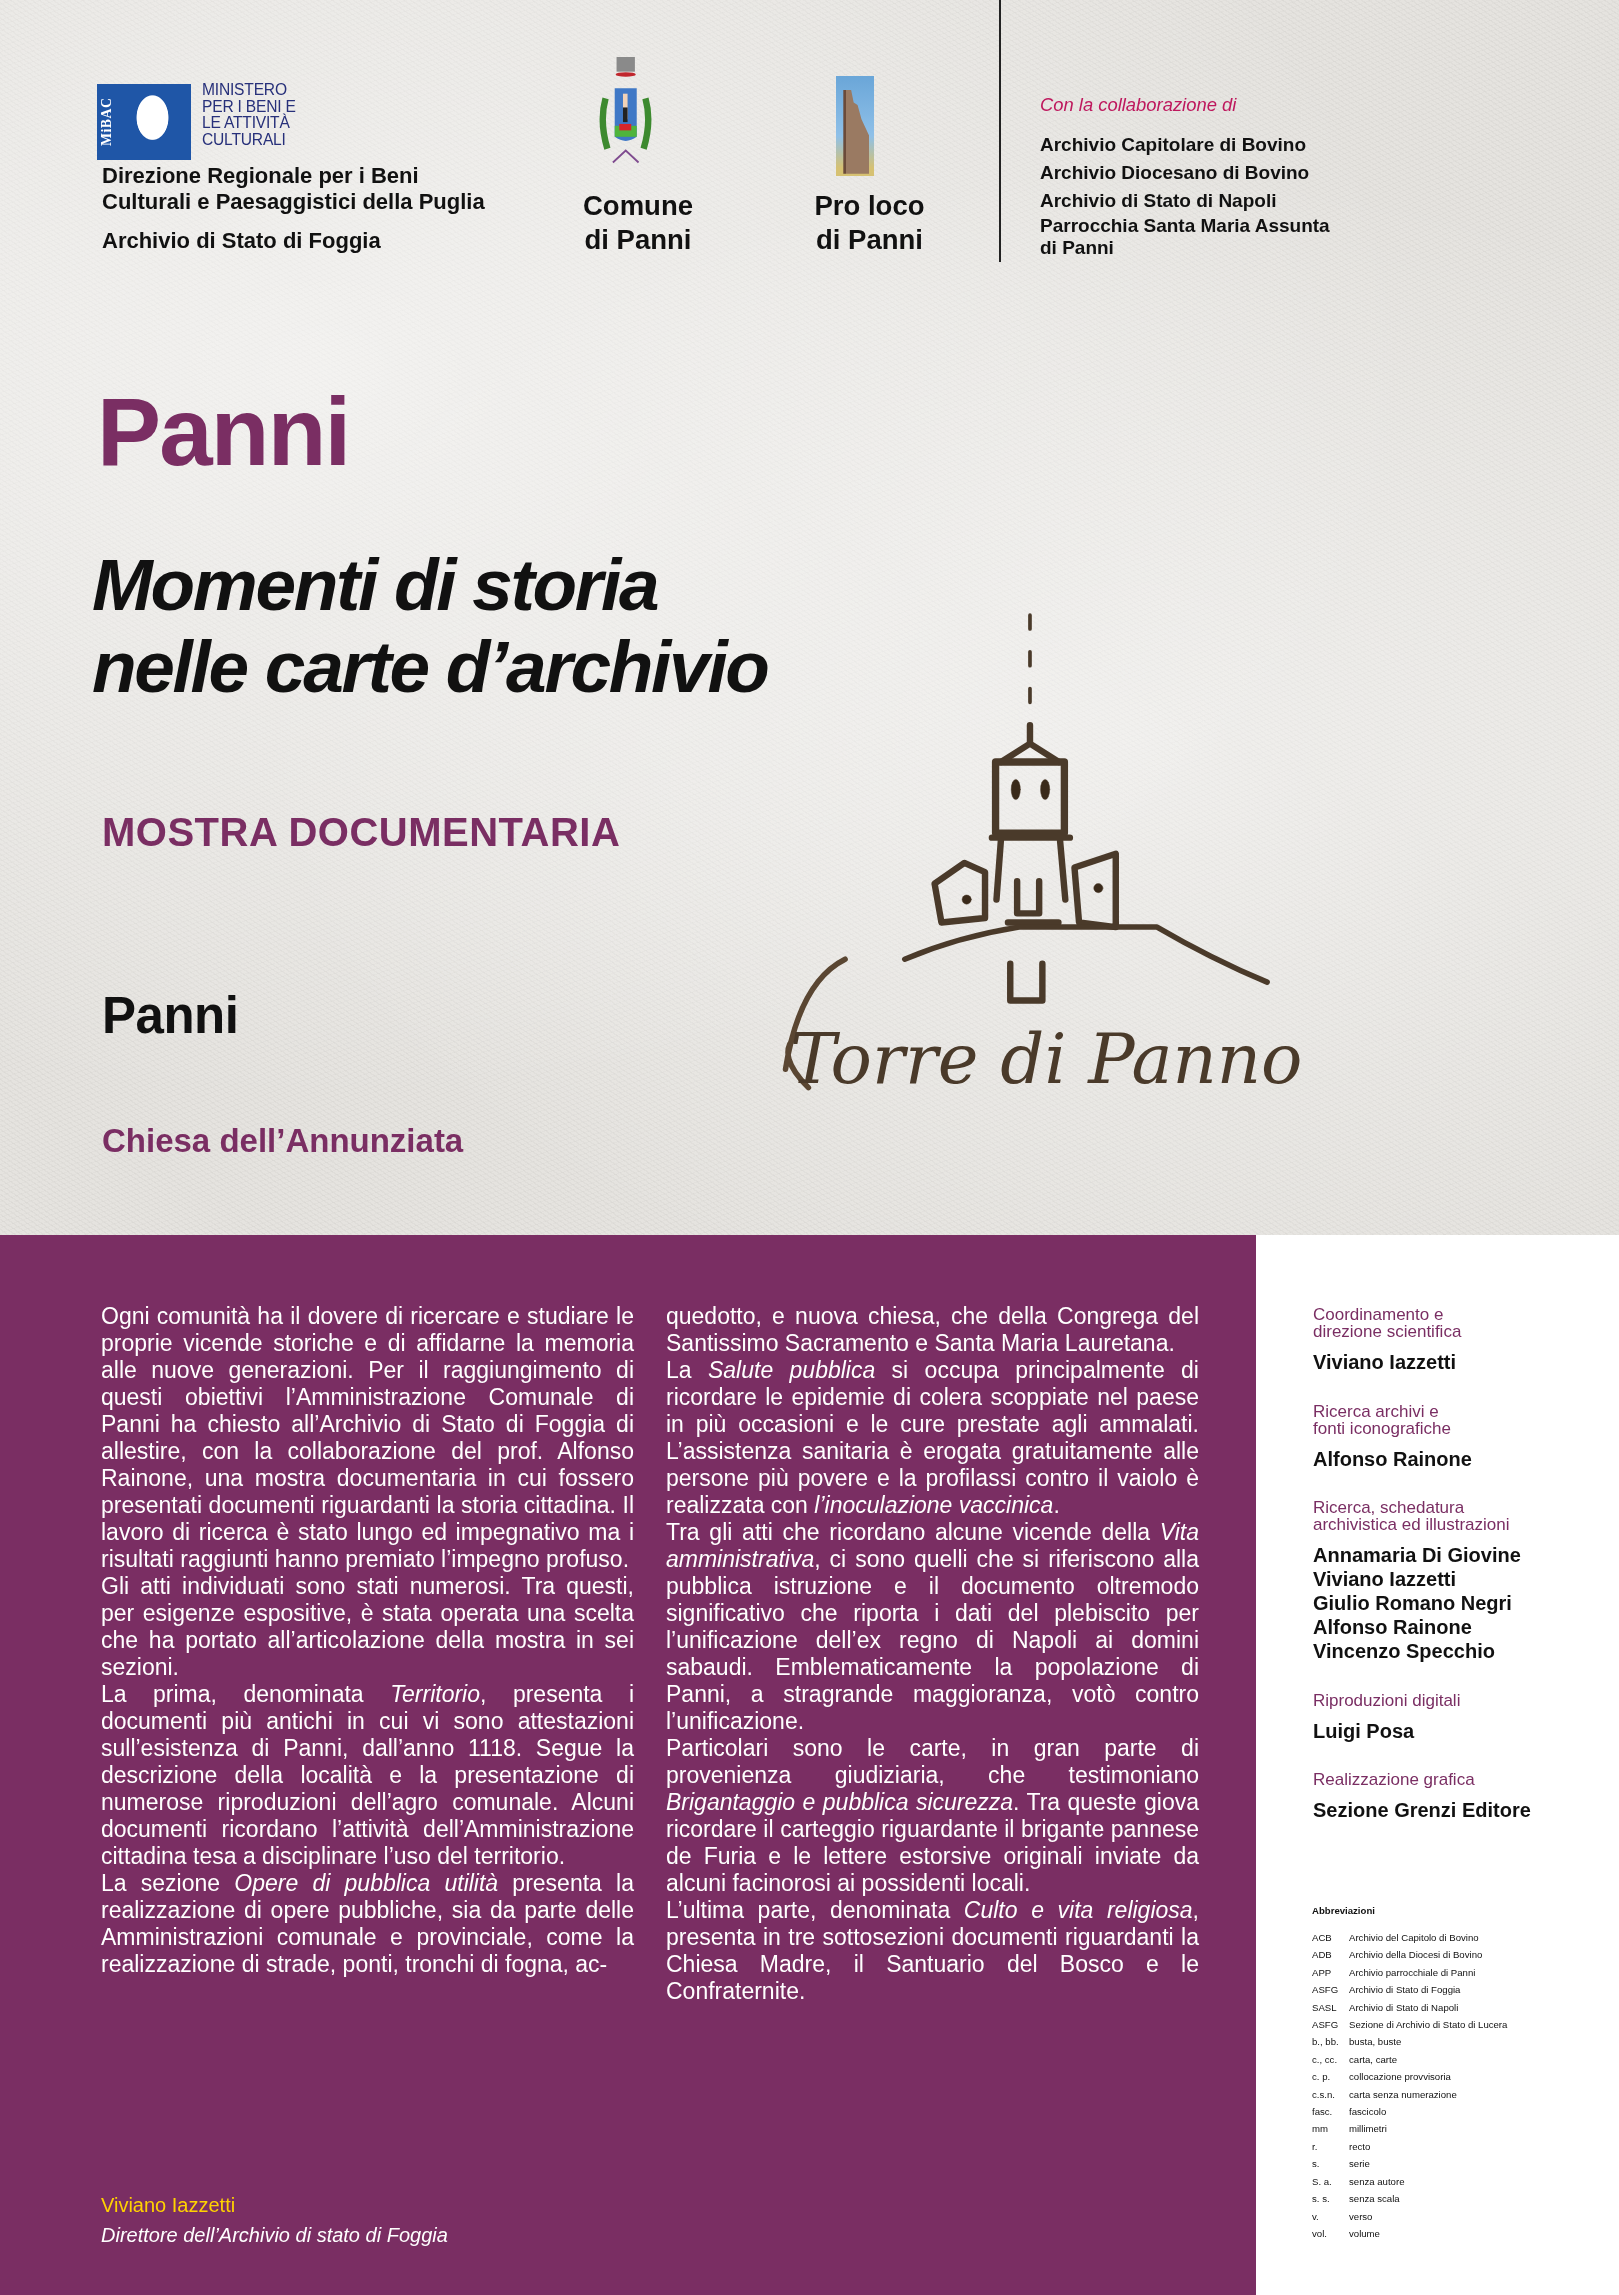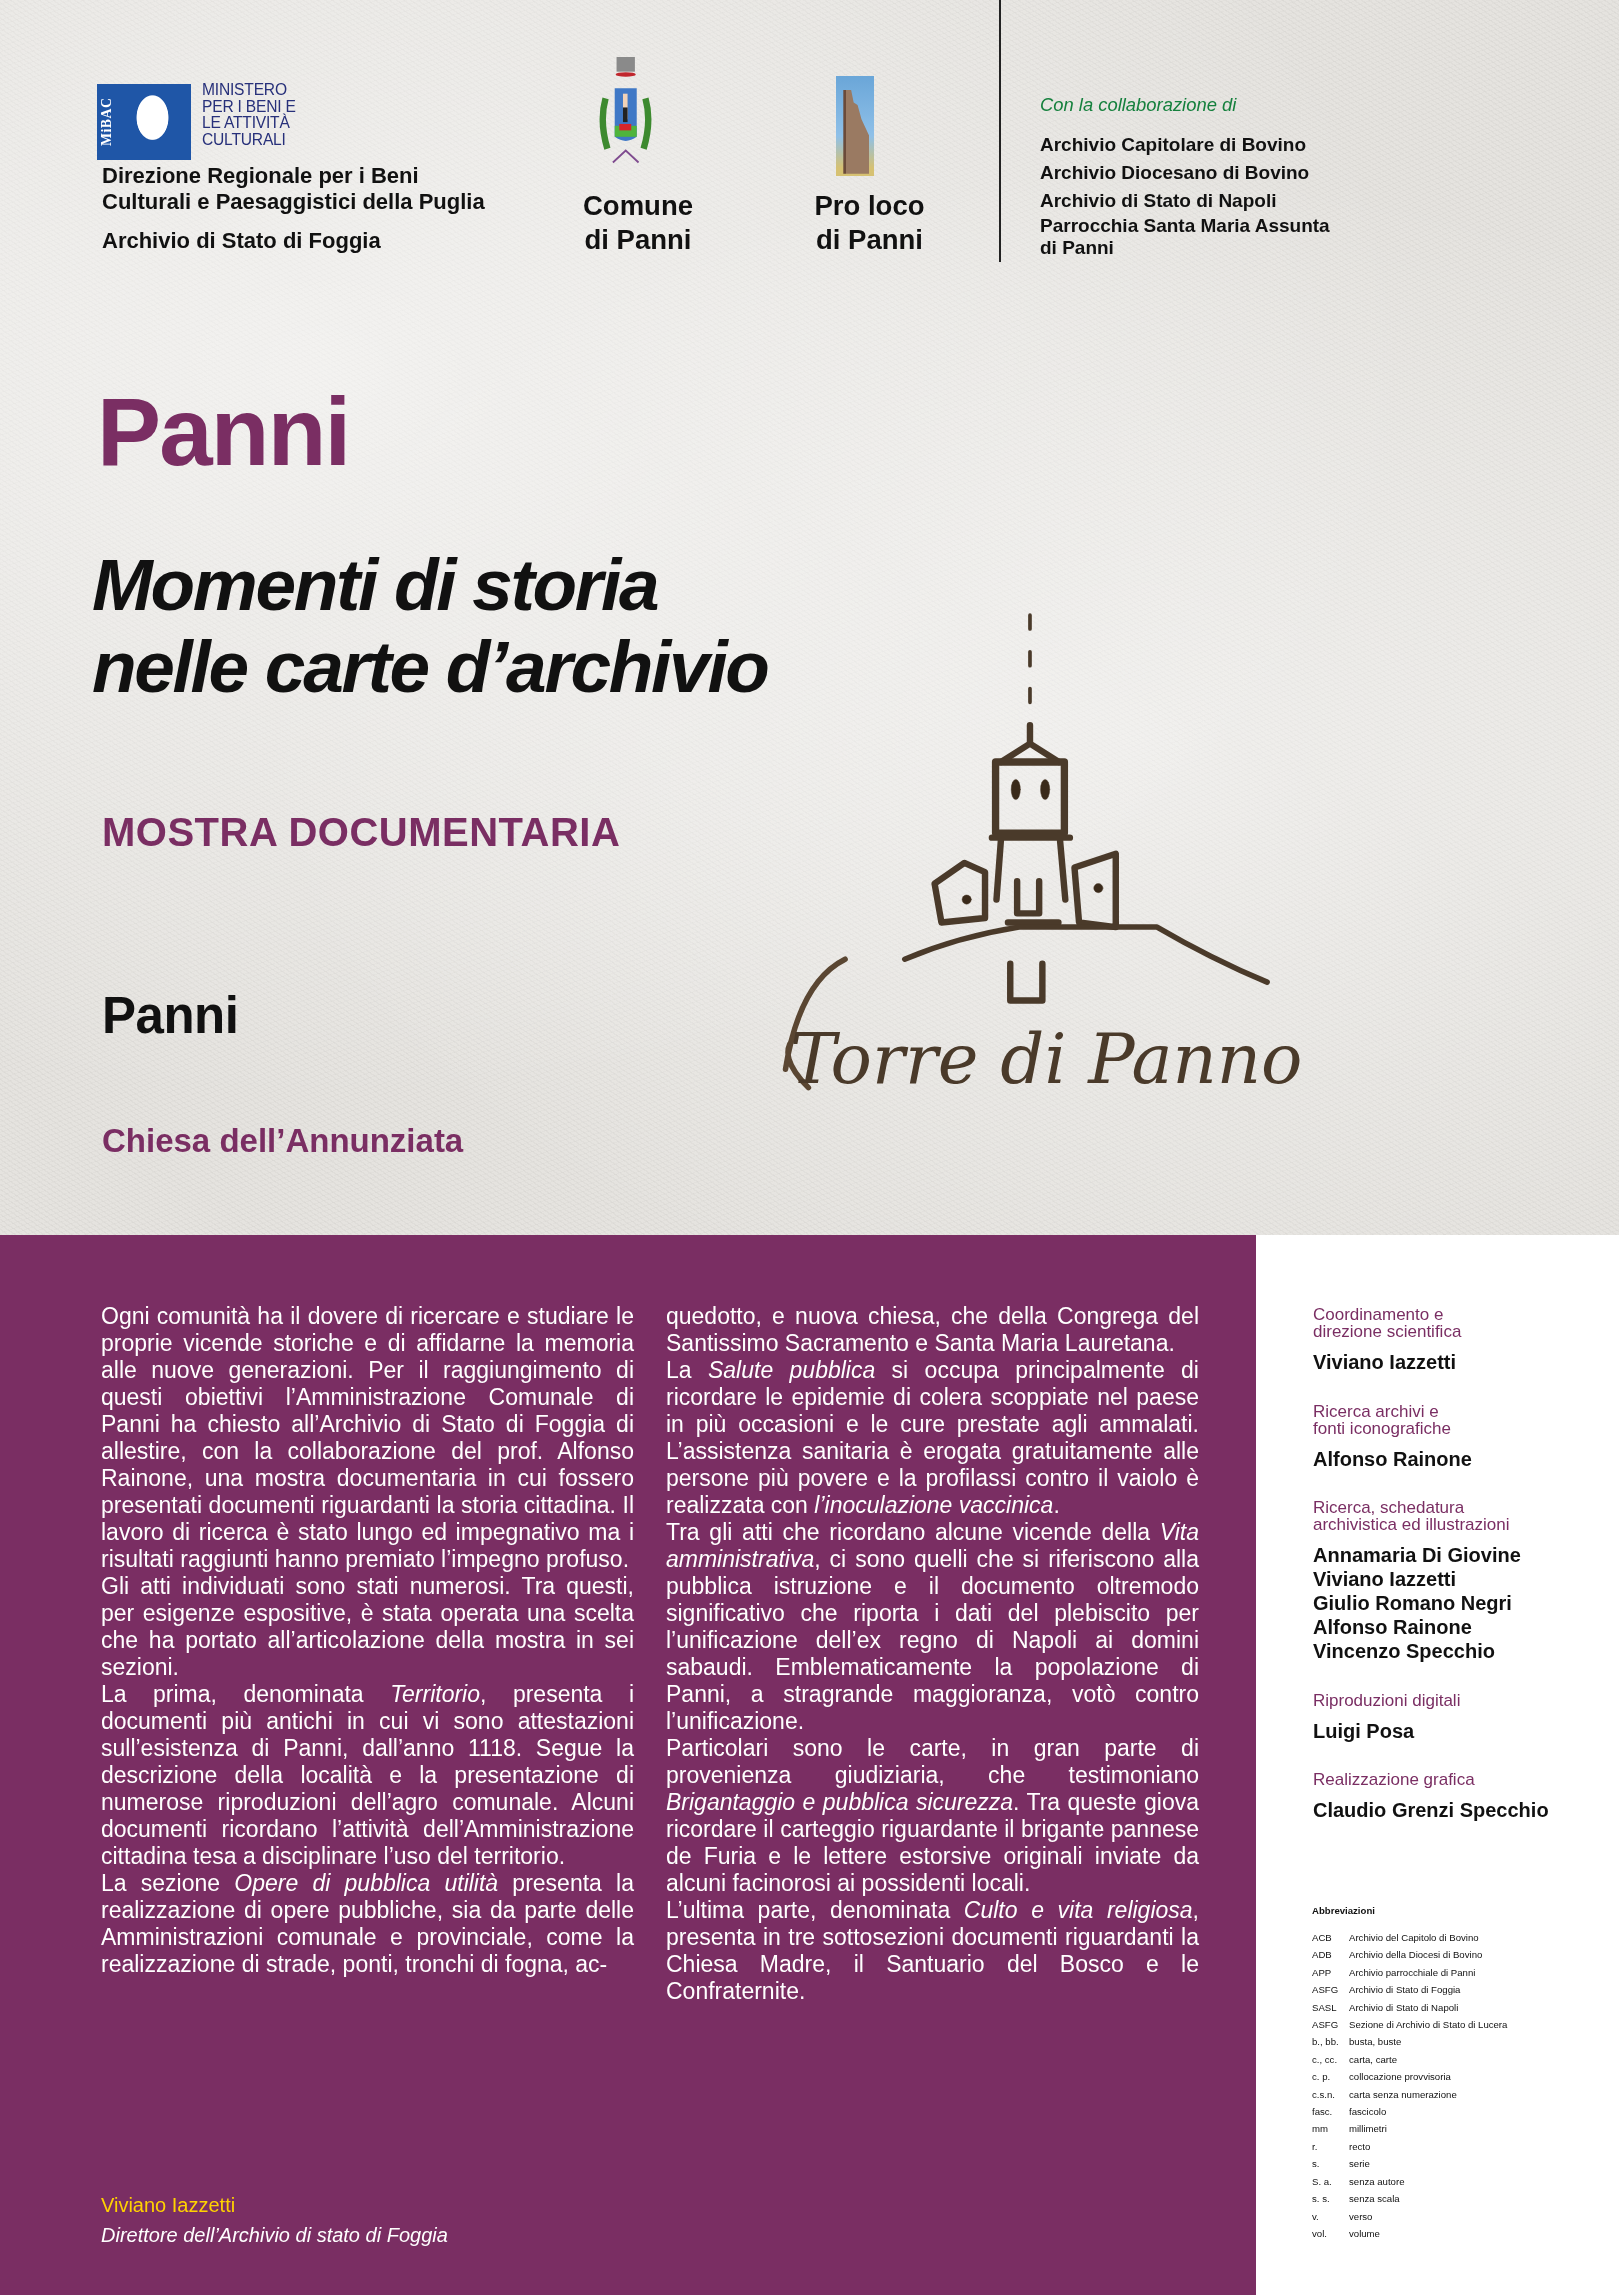--- a/index.html
+++ b/index.html
@@ -38,7 +38,7 @@
   .comune-label{left:569px;top:189px;width:138px;}
   .proloco-label{left:787px;top:189px;width:165px;}
   .vline{left:999px;top:0px;width:1.8px;height:262px;background:#222;}
-  .collab-title{left:1040px;top:94px;color:#15803d;font-style:italic;
+  .collab-title{left:1040px;top:94px;color:#be185d;font-style:italic;
      font-family:"Liberation Sans",sans-serif;font-size:18.4px;}
   .collab-list{left:1040px;top:131px;font-family:"Liberation Sans",sans-serif;font-weight:bold;
      font-size:19px;line-height:28px;color:#111;}

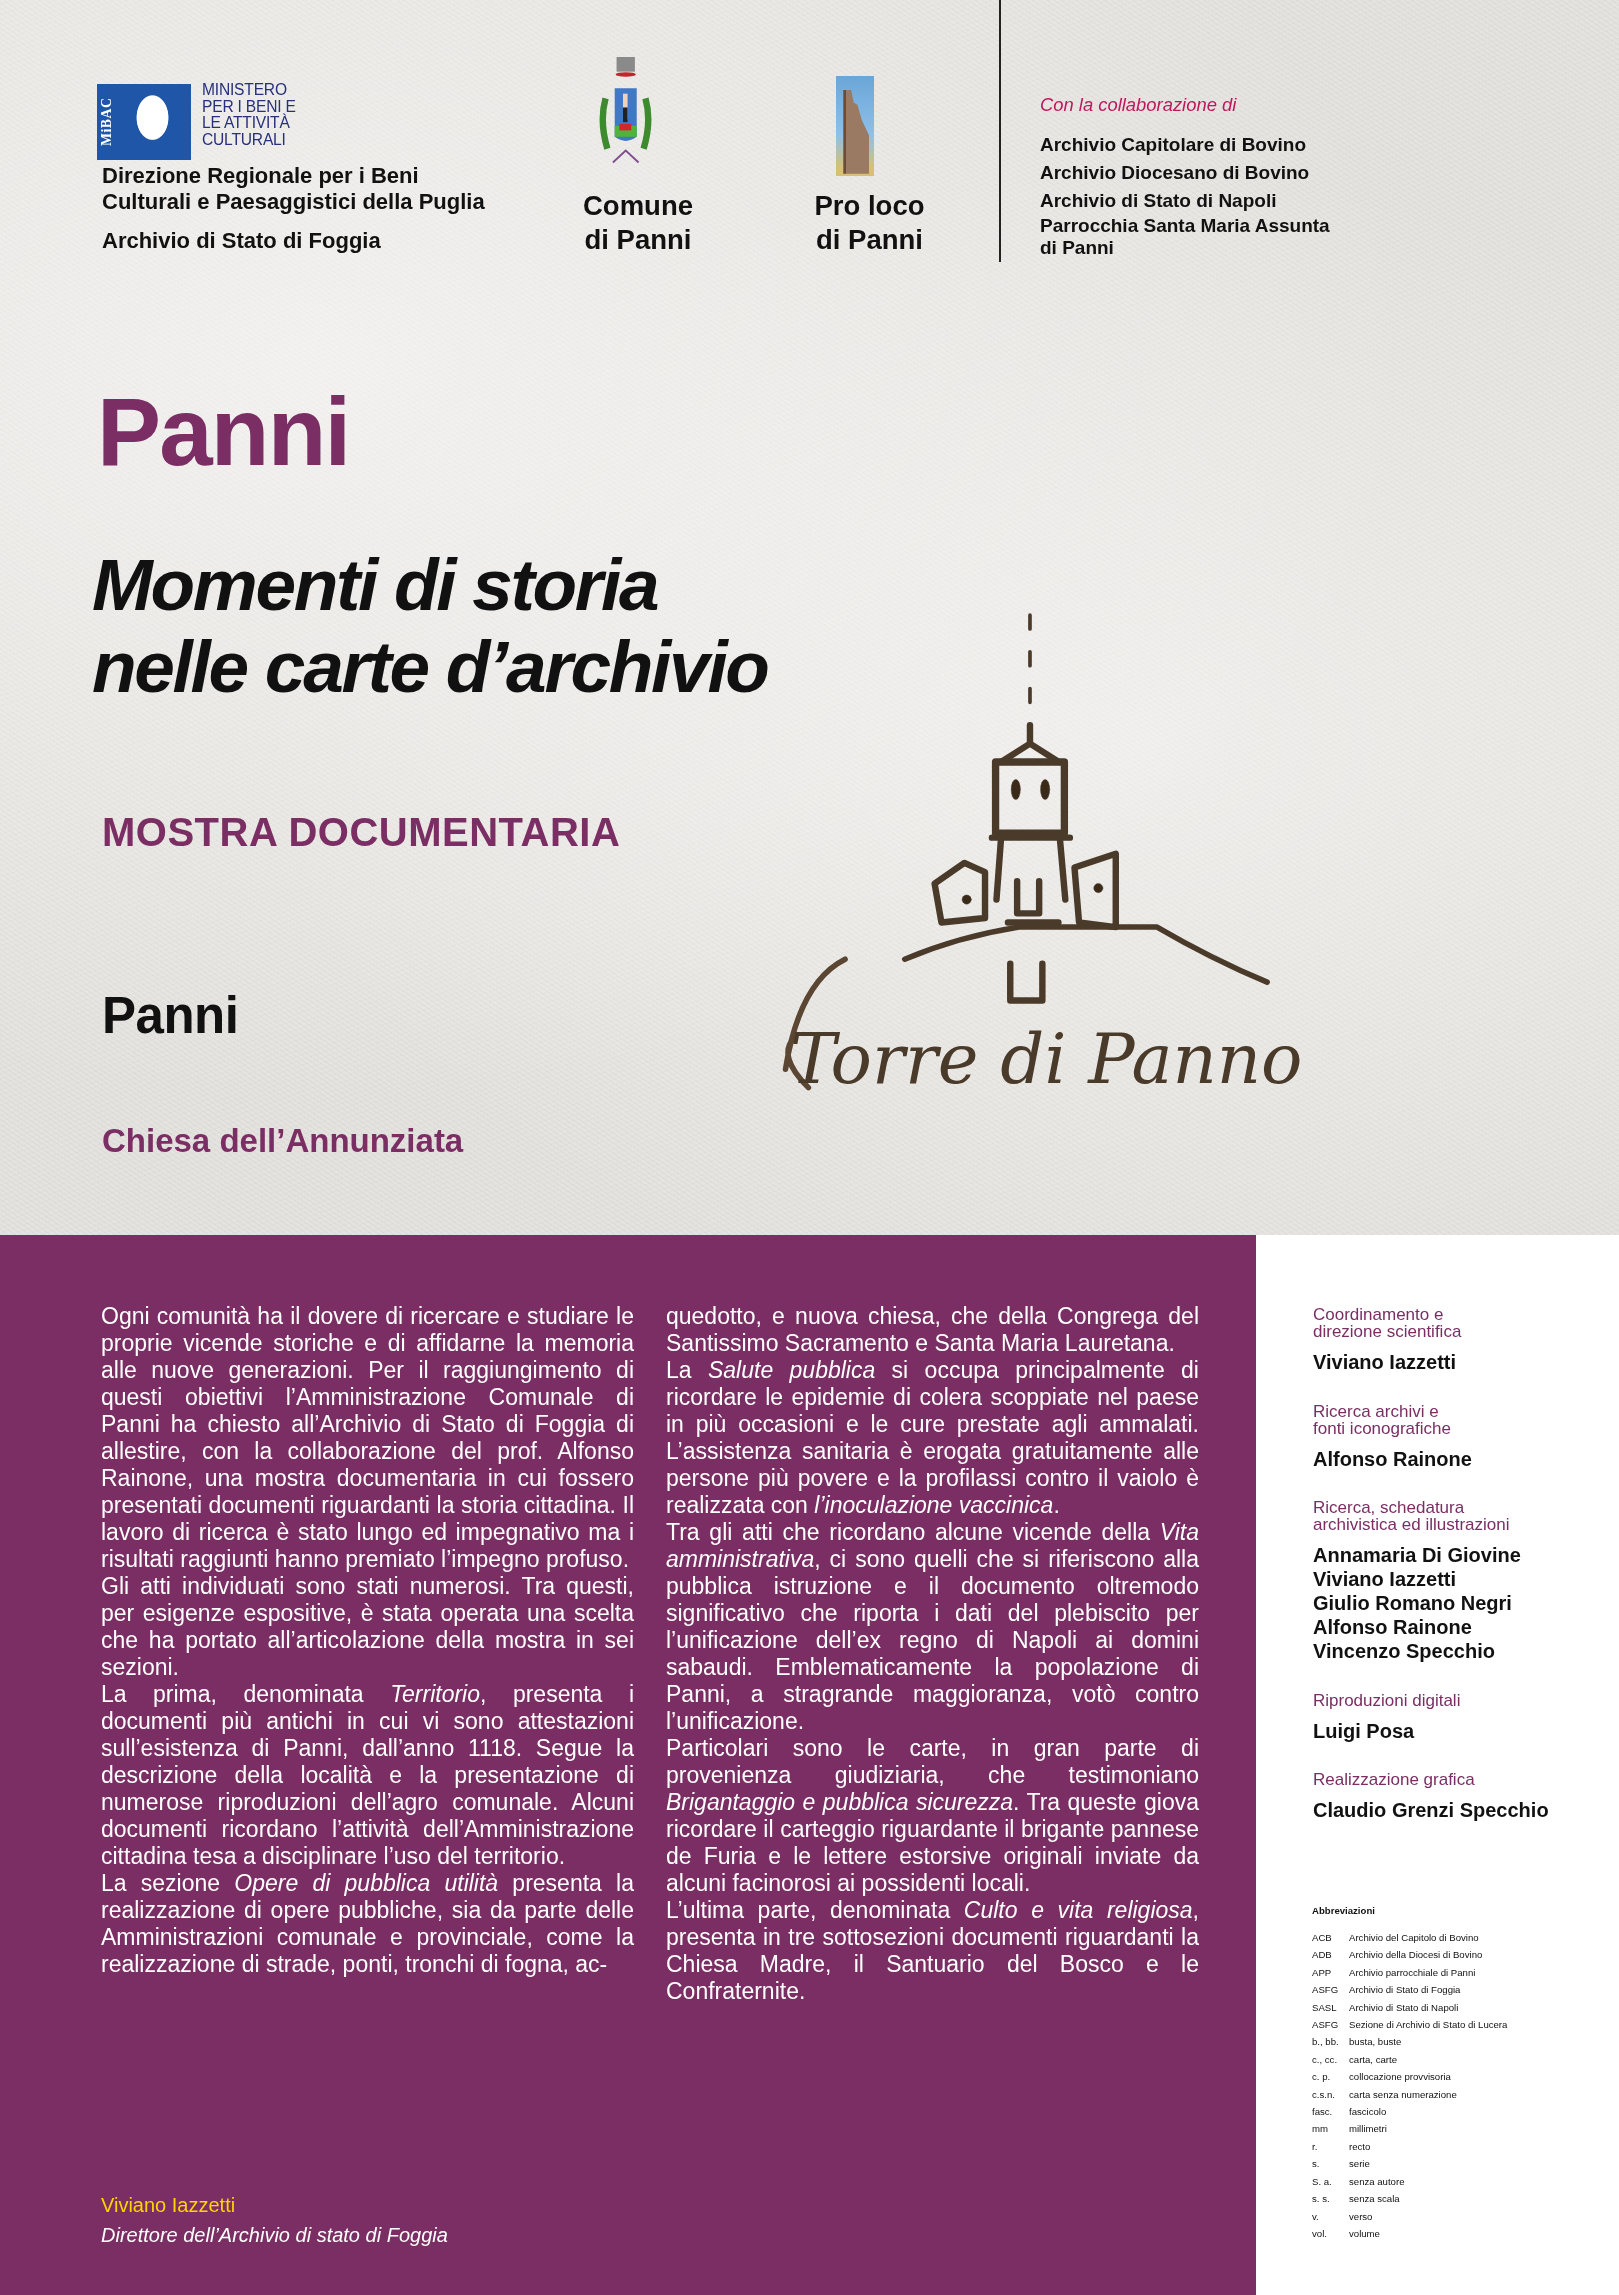--- a/index.html
+++ b/index.html
@@ -227,7 +227,7 @@
         <div>Realizzazione grafica</div>
       </div>
     <div class="names">
-        <div>Claudio Grenzi Specchio</div>
+        <div>Sezione Grenzi Editore</div>
       </div>
   </div>
 </div>

